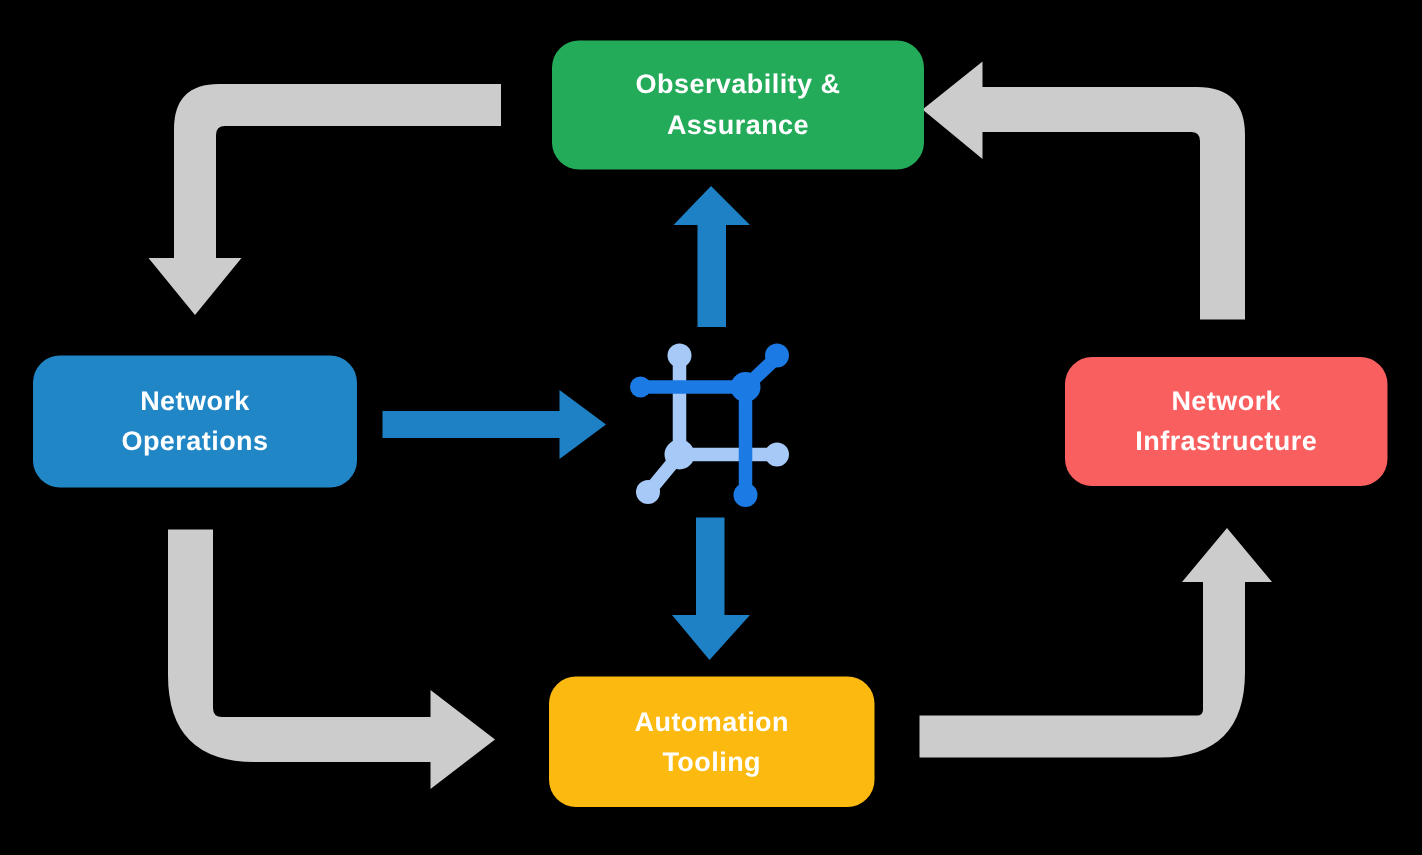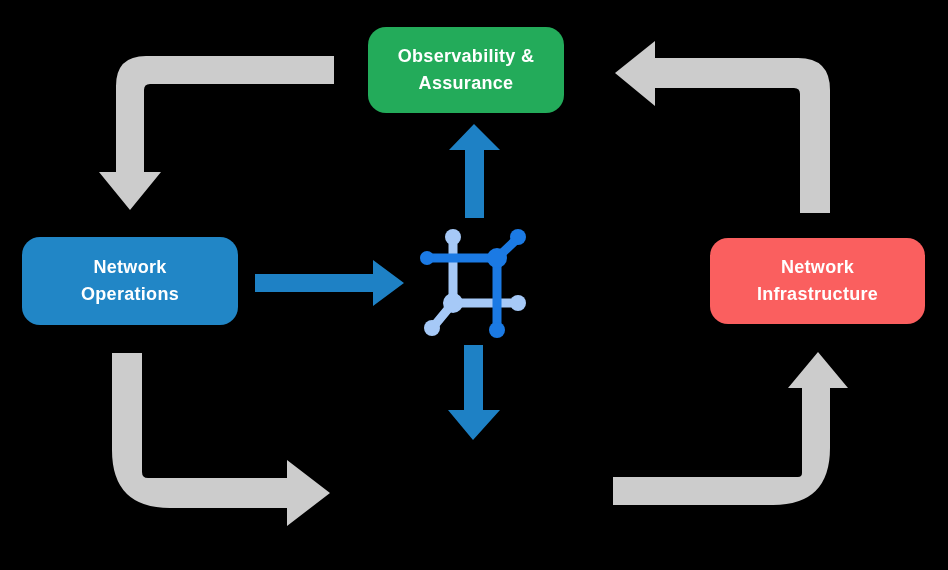--- a/index.html
+++ b/index.html
@@ -18,7 +18,7 @@
     text-align:center;
   }
   .node span{white-space:pre-line;}
-  .node-observability{left:368px;top:27px;width:196px;height:86px;}
+  .node-observability{left:368px;top:27px;width:248px;height:86px;}
   .node-operations{left:22px;top:237px;width:216px;height:88px;}
   .node-infrastructure{left:710px;top:238px;width:215px;height:86px;}
   .node-automation{left:366px;top:451px;width:217px;height:87px;}

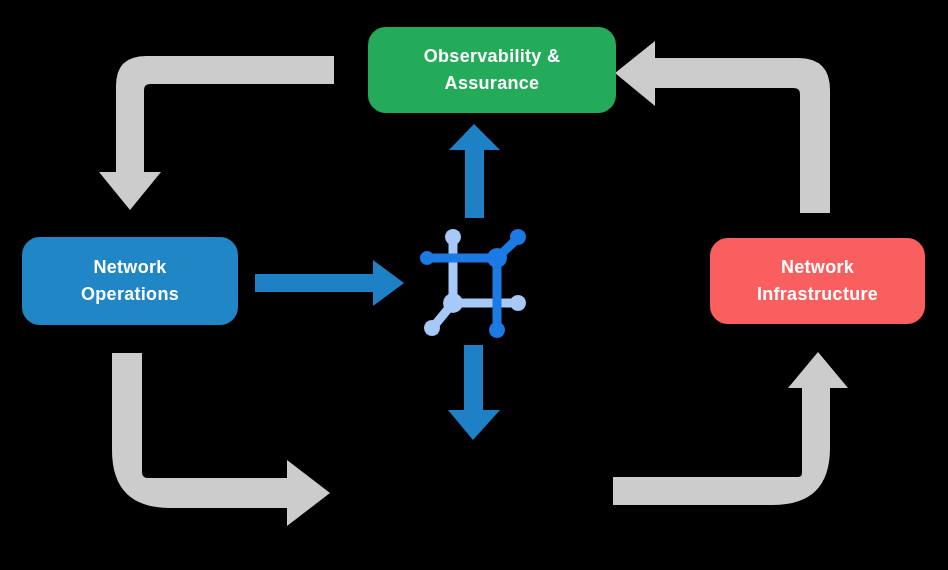--- a/index.html
+++ b/index.html
@@ -72,6 +72,10 @@
 Infrastructure</span>
   </div>
 
+  <div class="node node-automation" style="background-color: rgb(252, 185, 15);">
+    <span>Automation
+Tooling</span>
+  </div>
 
 </div>
 

